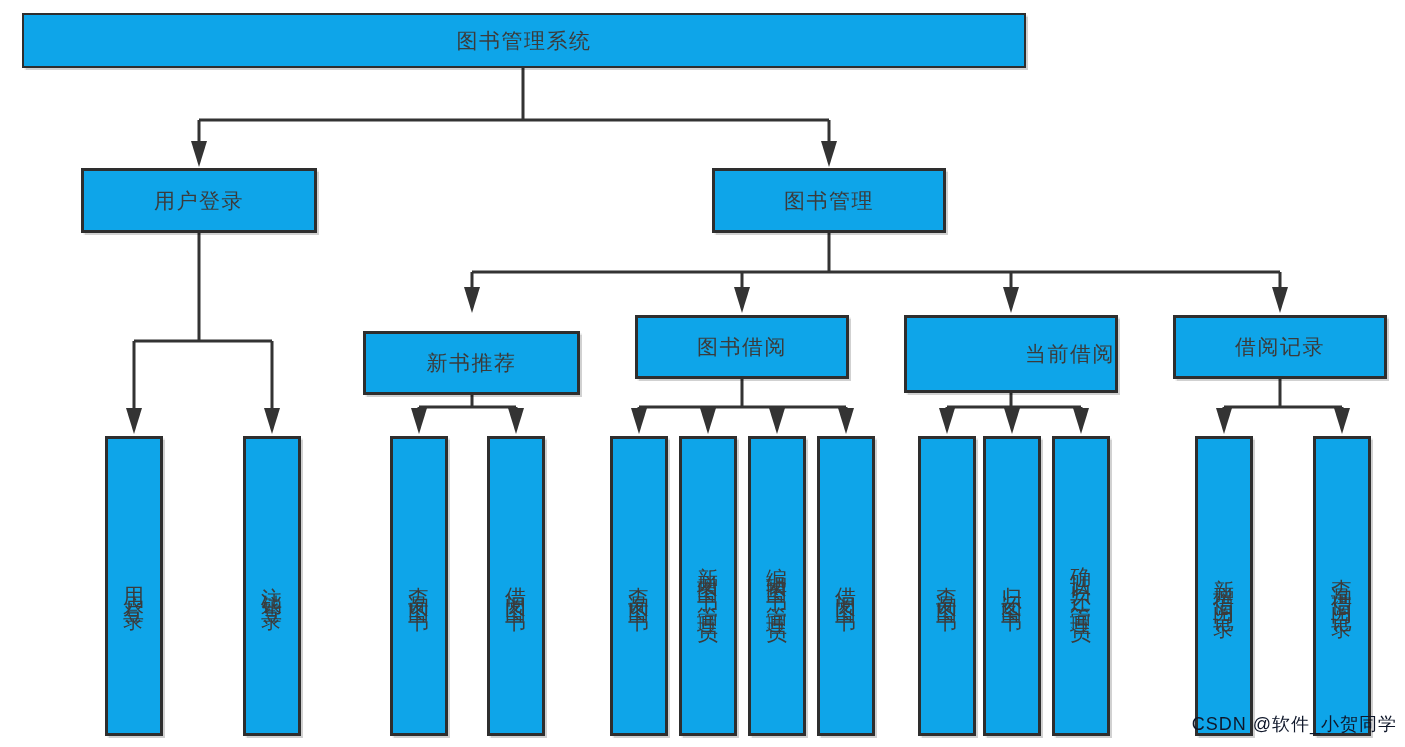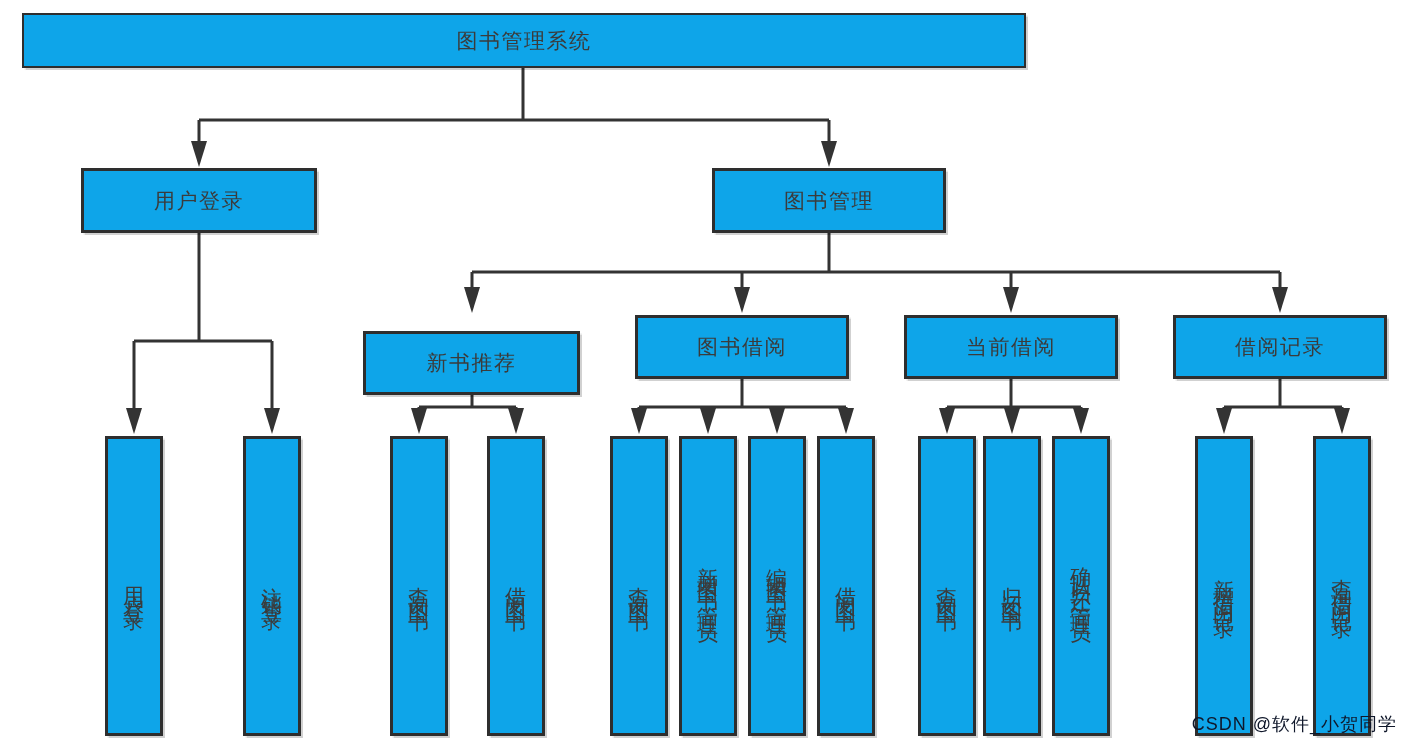--- a/index.html
+++ b/index.html
@@ -110,7 +110,7 @@
   <div class="node h" style="left:635px; top:315px; width:214px; height:64px;">
     <span>图书借阅</span>
   </div>
-  <div class="node h" style="left:904px; top:315px; width:214px; height:64px;">
+  <div class="node h" style="left:904px; top:315px; width:214px; height:78px;justify-content:flex-end;">
     <span>当前借阅</span>
   </div>
   <div class="node h" style="left:1173px; top:315px; width:214px; height:64px;">

